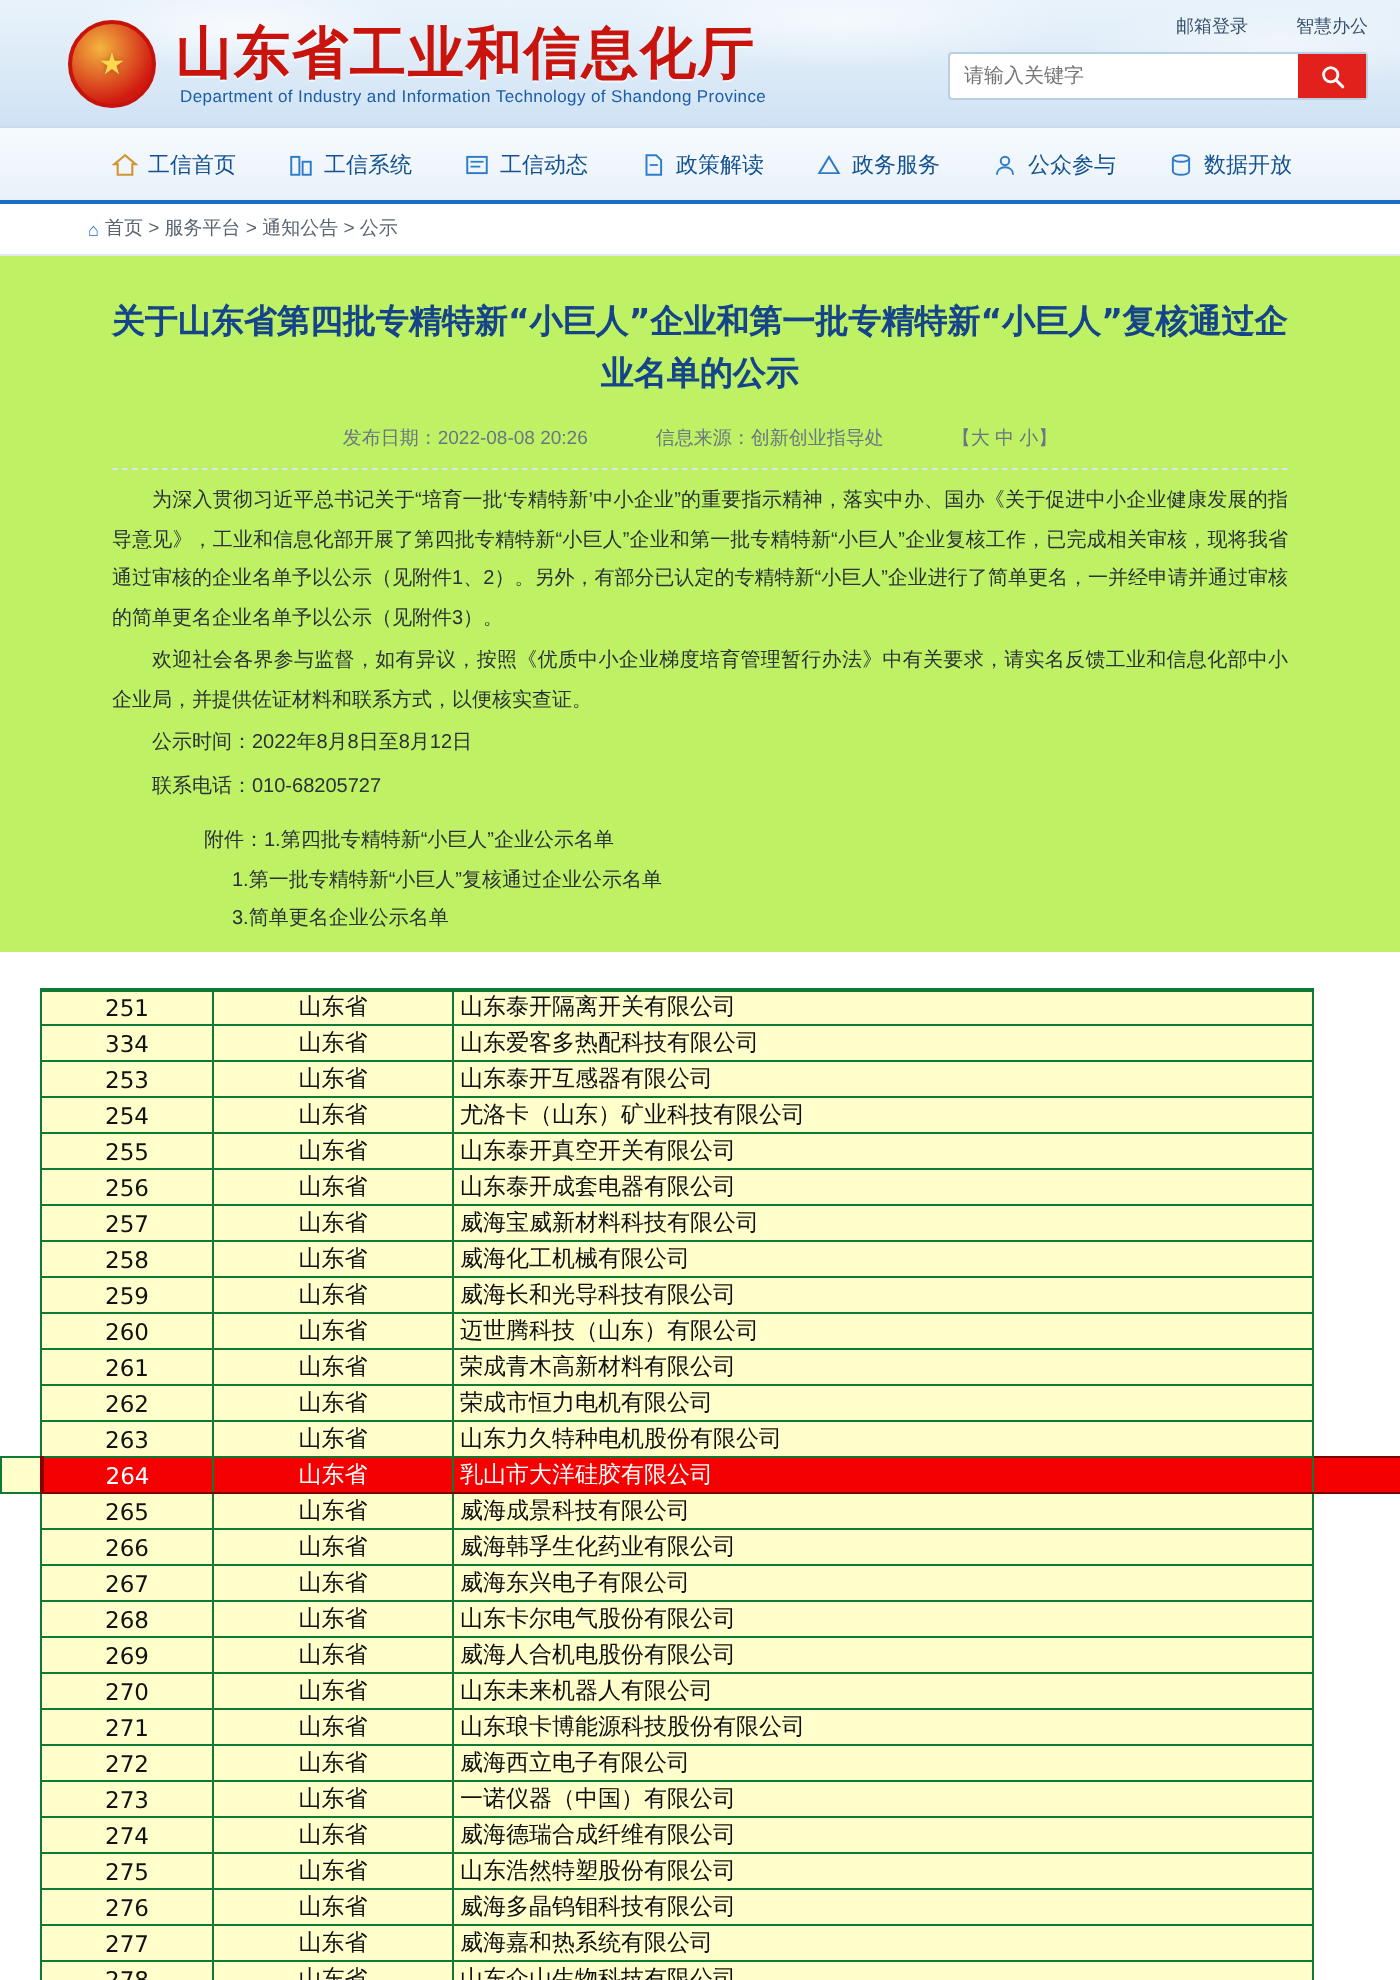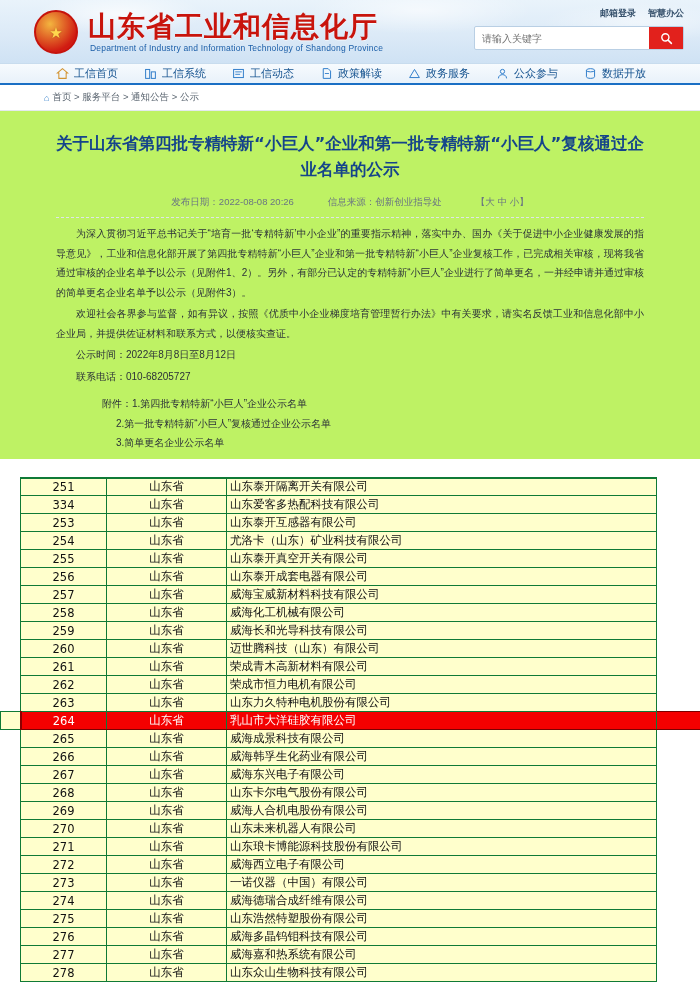--- a/index.html
+++ b/index.html
@@ -53,7 +53,7 @@
   }
   .hdr-links {
     position: absolute; right: 16px; top: 7px;
-    font-size: 9px; color: #35506b; display: flex; gap: 12px; font-weight: bold;
+    font-size: 9px; color: #35506b; display: flex; gap: 24px;
   }
   .hdr-links span { cursor: pointer; white-space: nowrap; }
   .searchbox {

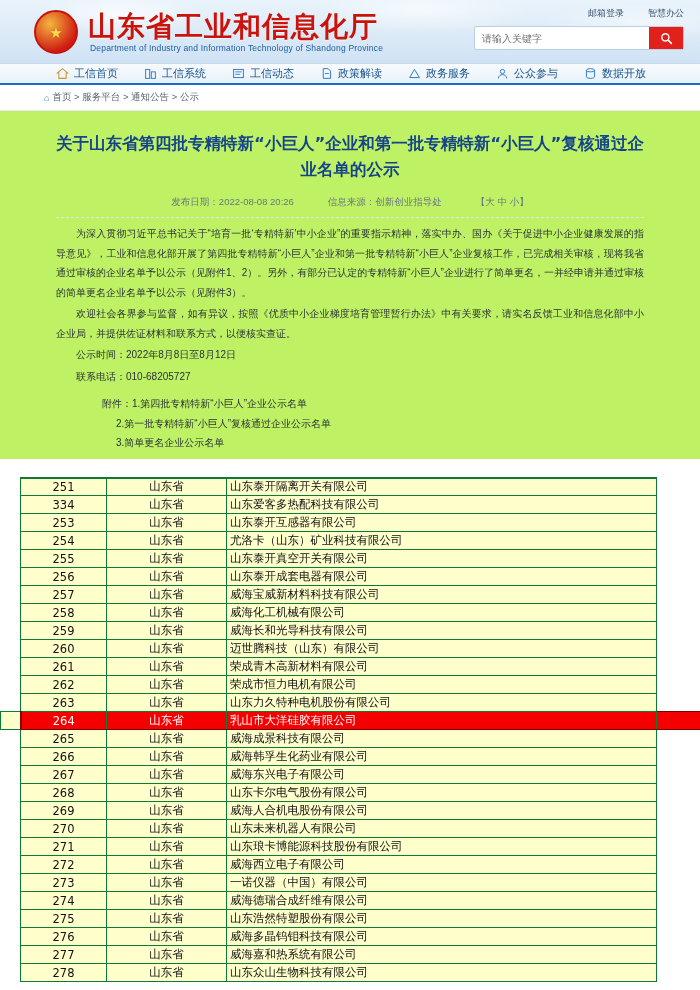--- a/index.html
+++ b/index.html
@@ -74,7 +74,7 @@
 
   
   .nav {
-    height: 21px;
+    height: 38px;
     background: linear-gradient(180deg, #f7fbfe 0%, #e8f1fa 100%);
     border-bottom: 2px solid #1a6fc4;
     display: flex; align-items: center;

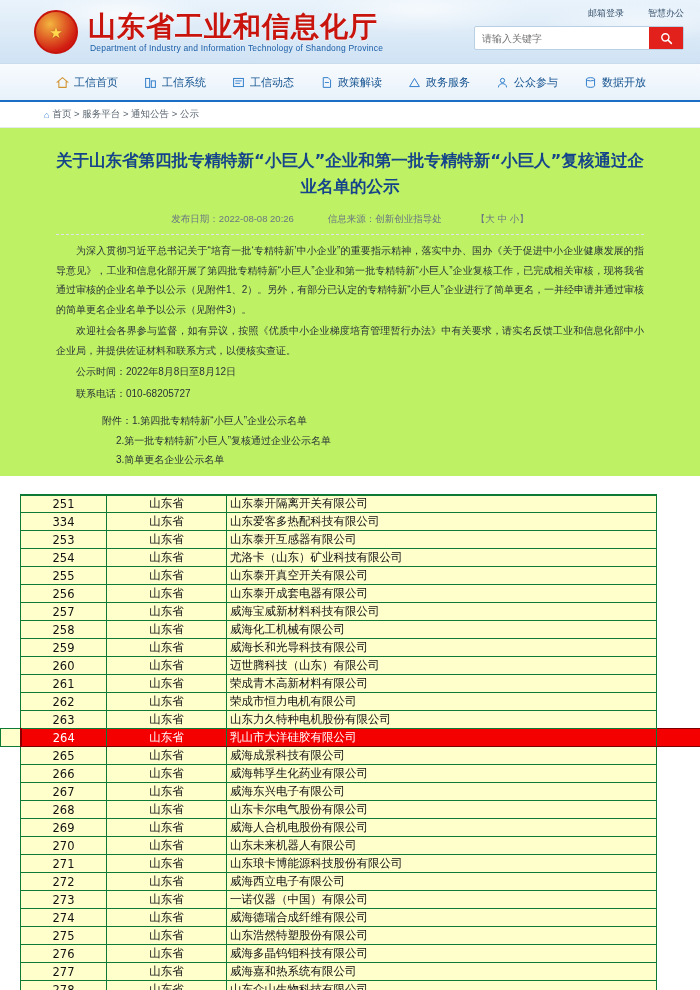--- a/index.html
+++ b/index.html
@@ -256,7 +256,7 @@
         <p class="first">
           <span>附件：</span><span>1.第四批专精特新“小巨人”企业公示名单</span>
         </p>
-        <p>2.第一批专精特新“小巨人”复核通过企业公示名单</p>
+        <p>1.第一批专精特新“小巨人”复核通过企业公示名单</p>
         <p>3.简单更名企业公示名单</p>
       </div>
     </div>

